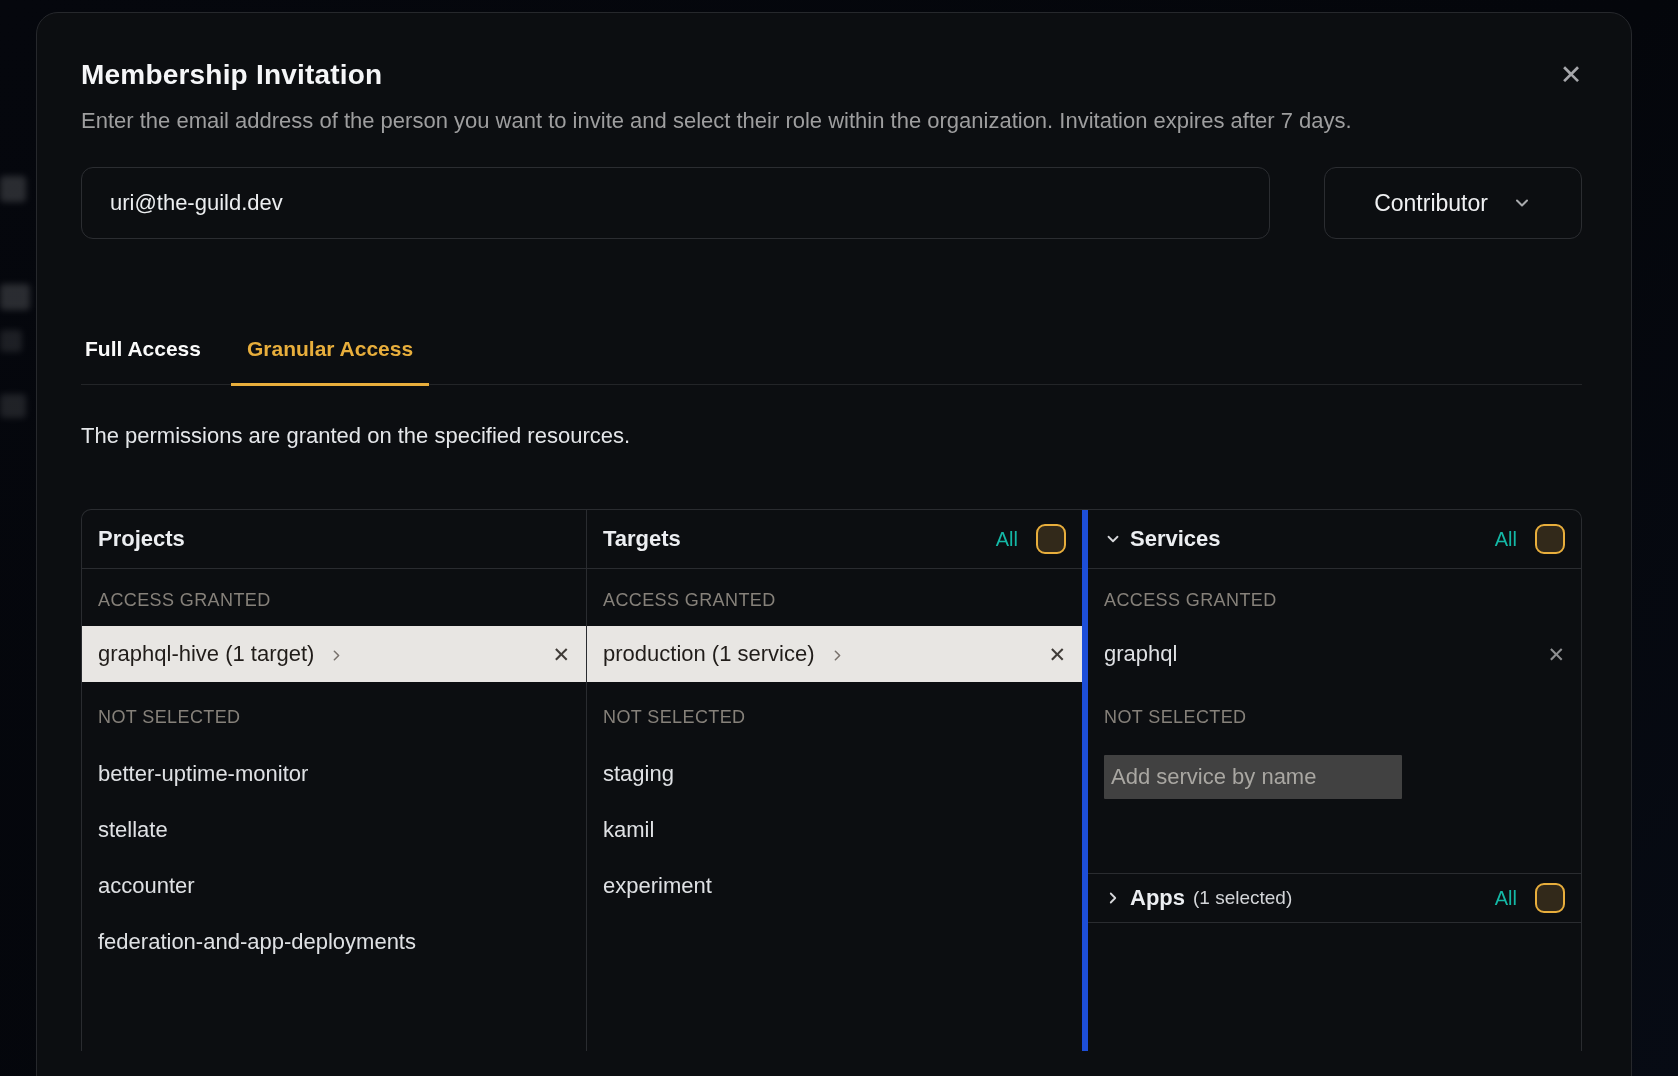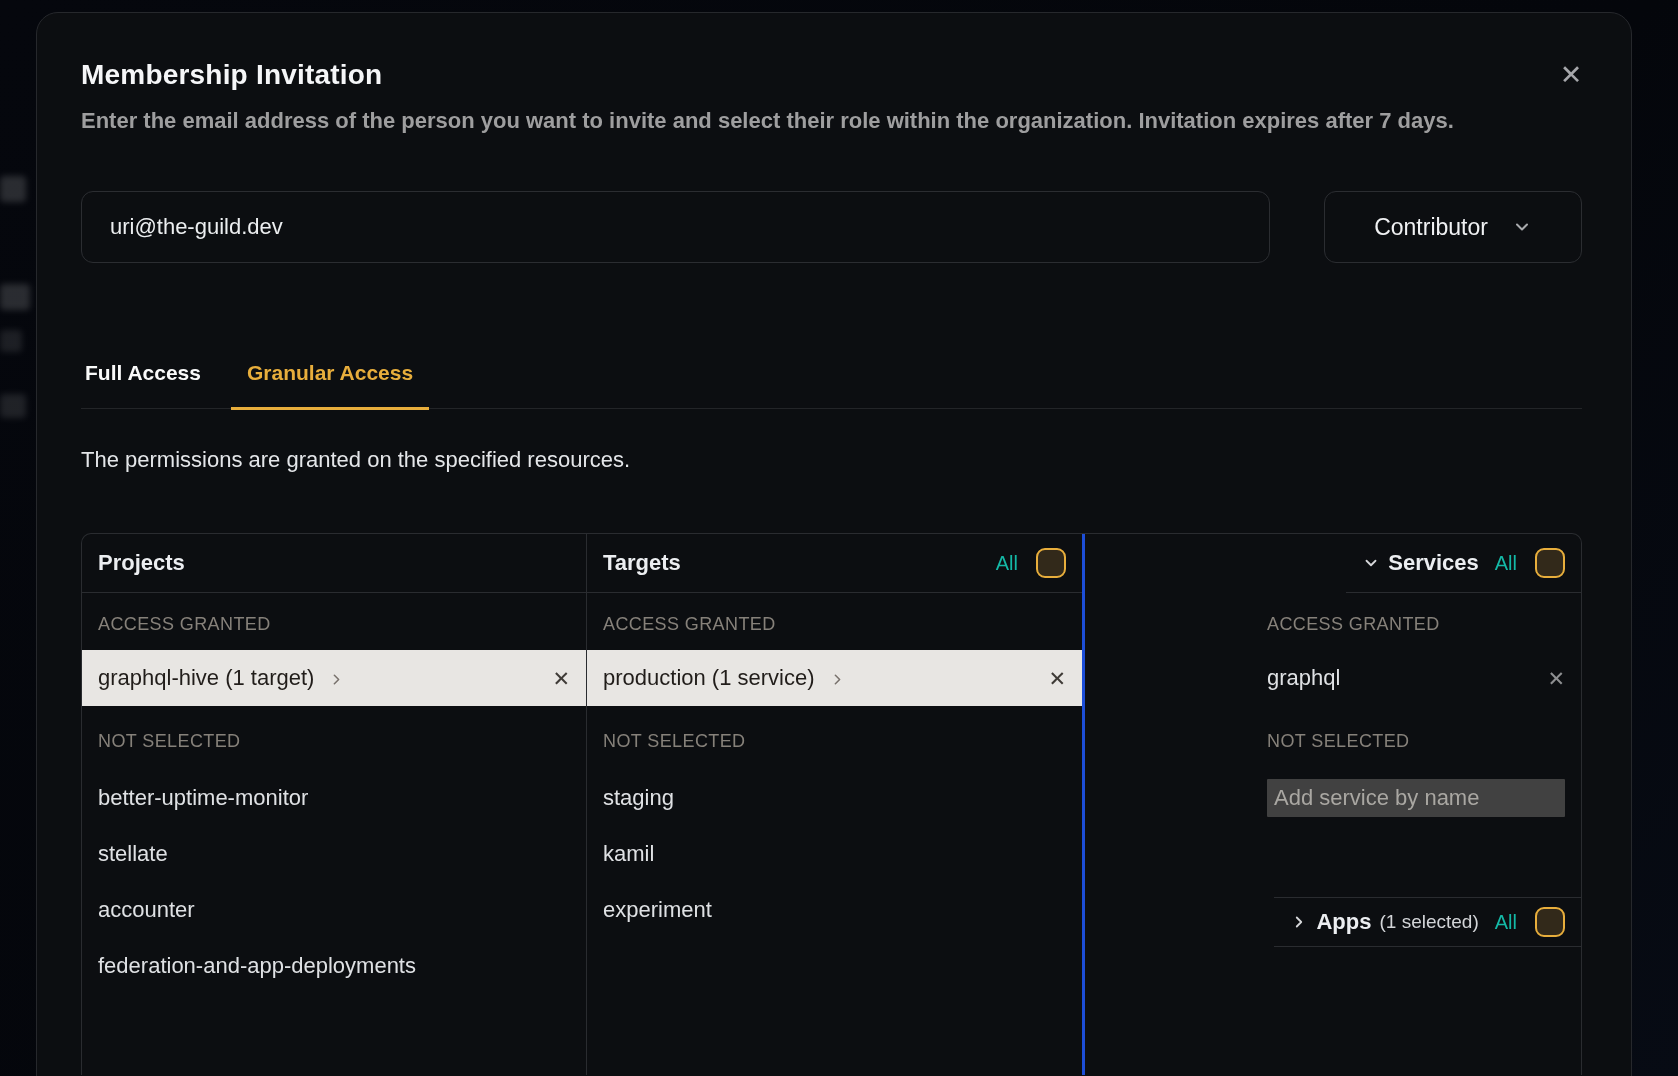--- a/index.html
+++ b/index.html
@@ -39,7 +39,7 @@
     margin-top:46px;font-size:28px;font-weight:700;color:#f5f6f8;letter-spacing:.2px;
   }
   .desc{
-    margin-top:12px;width:1412px;font-size:22px;line-height:36px;color:#9e9e9f;font-weight:700;
+    margin-top:12px;width:1412px;font-size:22px;line-height:36px;color:#9e9e9f;font-weight:400;
   }
   .form-row{margin-top:52px;display:flex;align-items:center;}
   .email-input{

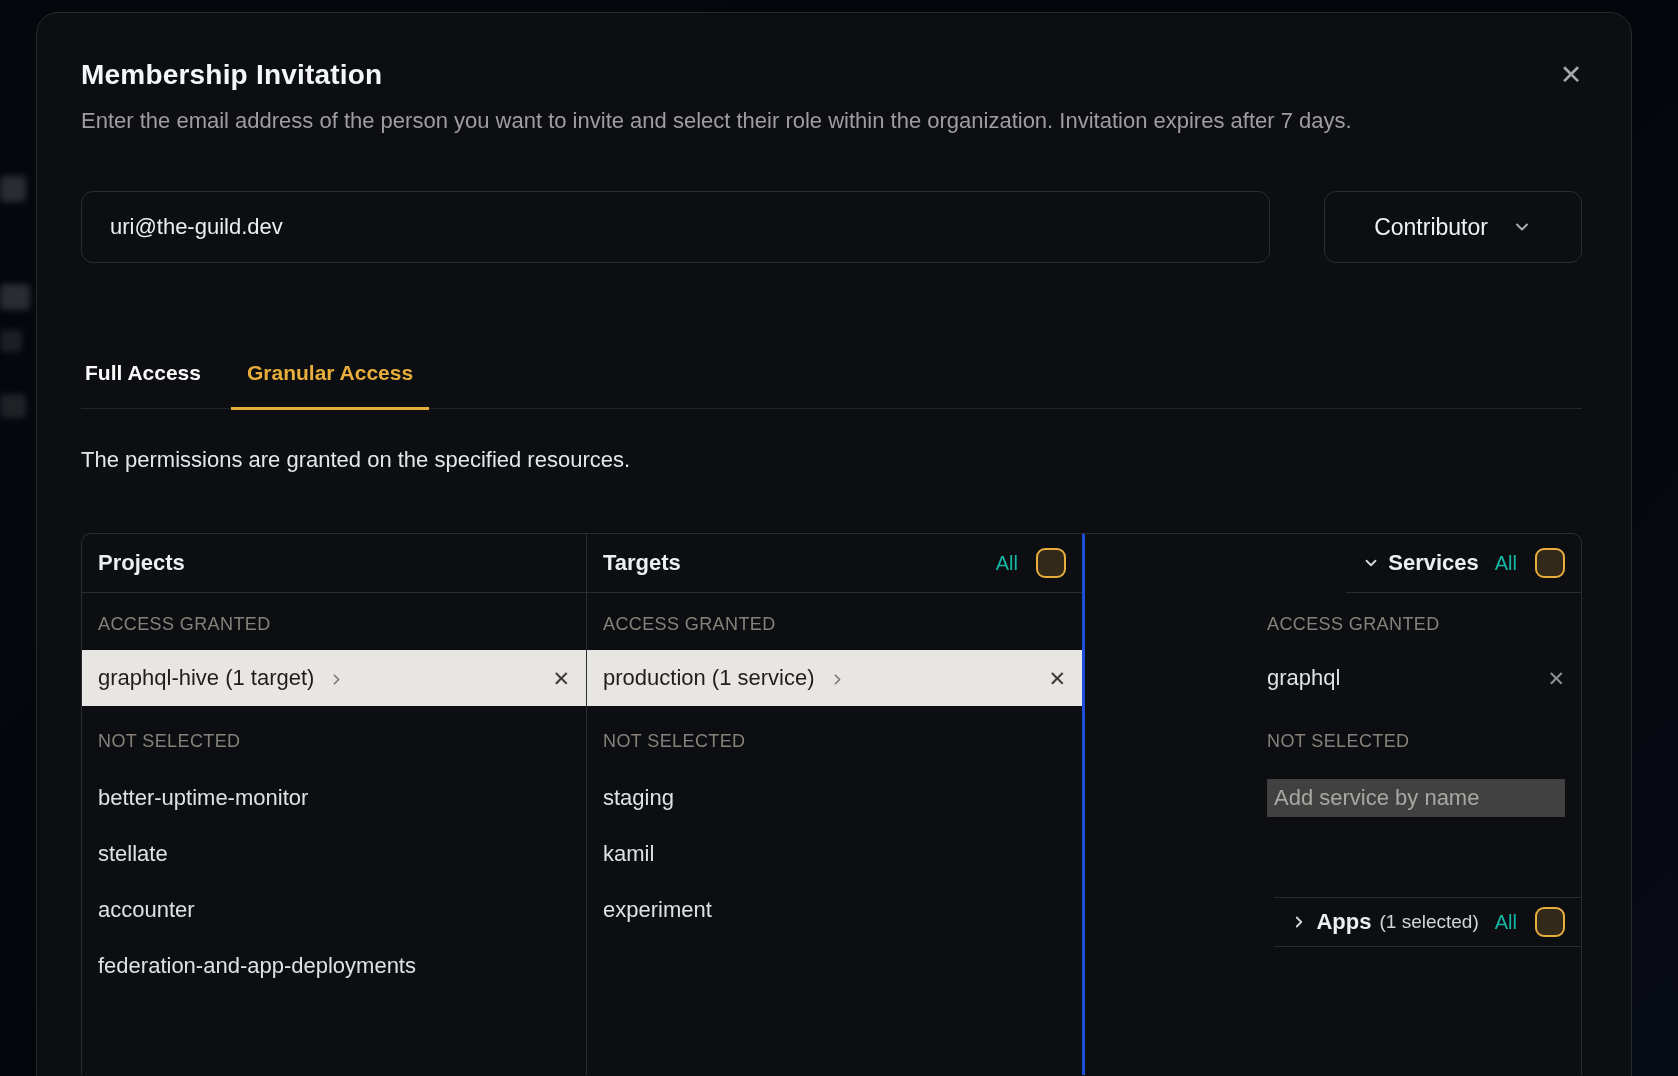--- a/index.html
+++ b/index.html
@@ -41,7 +41,7 @@
   .desc{
     margin-top:12px;width:1412px;font-size:22px;line-height:36px;color:#9e9e9f;font-weight:400;
   }
-  .form-row{margin-top:52px;display:flex;align-items:center;}
+  .form-row{margin-top:28px;display:flex;align-items:center;}
   .email-input{
     width:1194px;height:72px;background:transparent;
     border:1px solid #2b2d31;border-radius:12px;

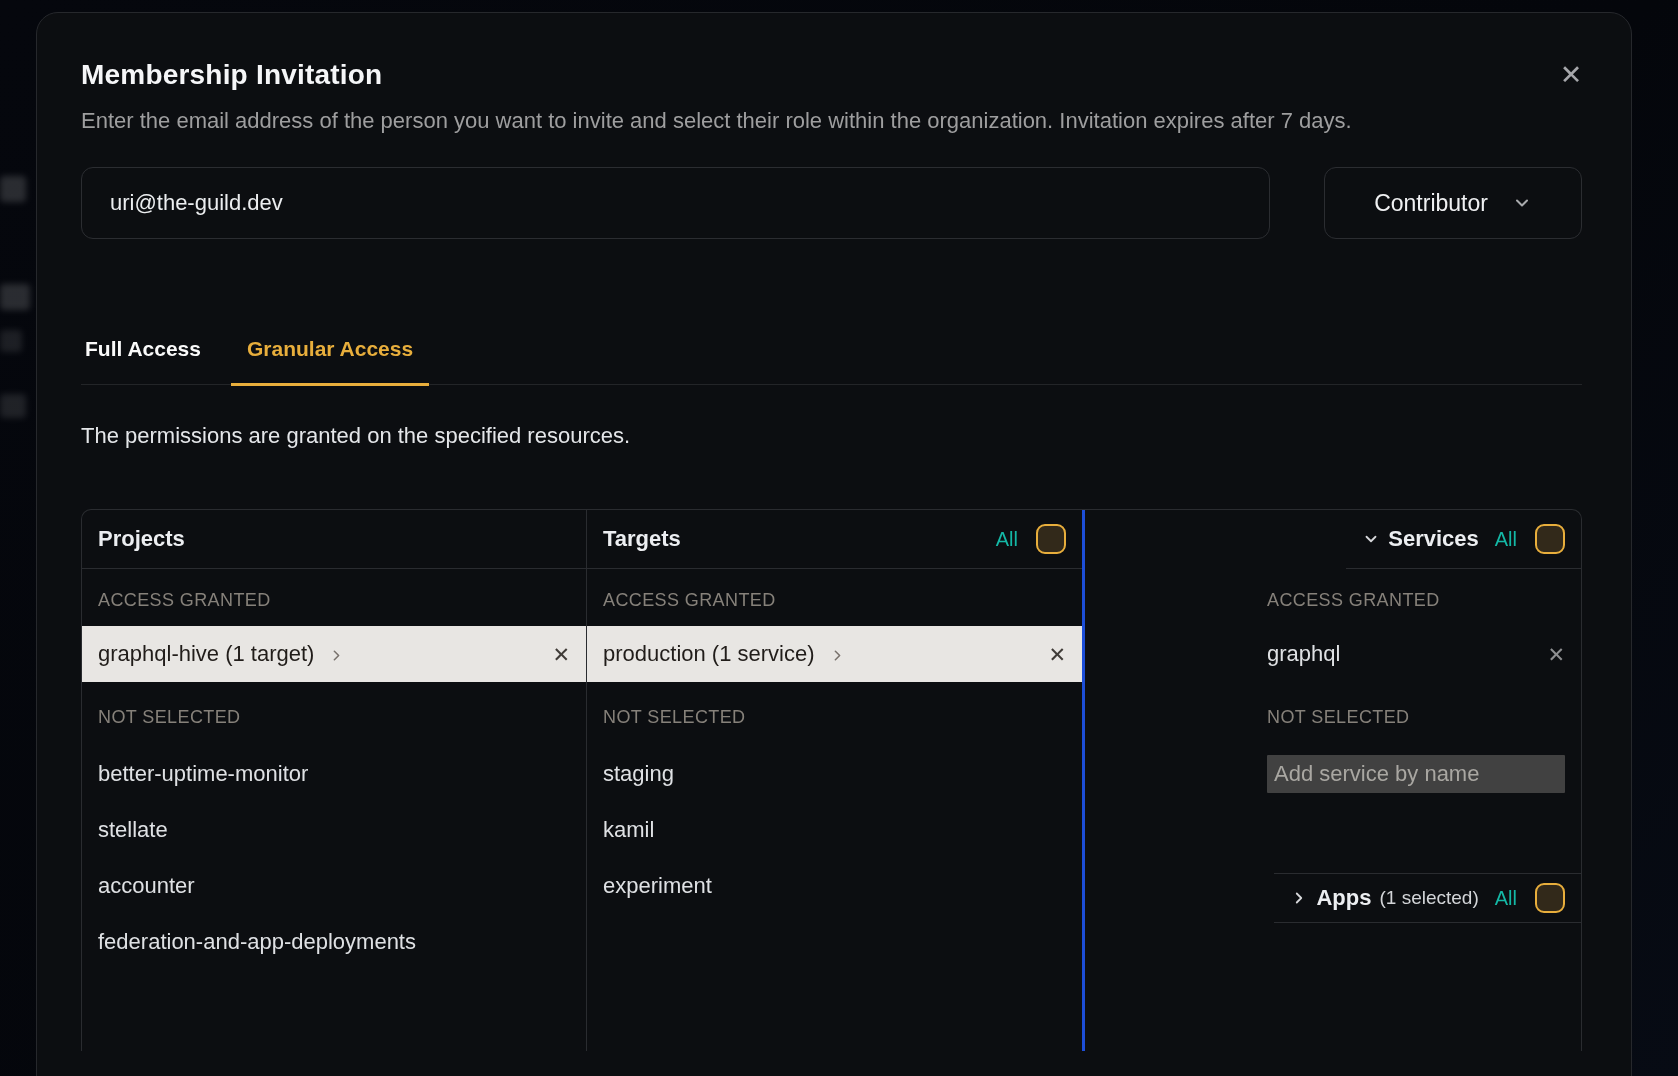--- a/index.html
+++ b/index.html
@@ -79,7 +79,7 @@
   .col{display:flex;flex-direction:column;}
   .col-projects{width:504px;}
   .col-targets{width:496px;border-left:1px solid #2a2c30;}
-  .col-services{flex:1;border-left:3px solid #1d4ed8;align-items:flex-end;}
+  .col-services{flex:1;border-left:6px solid #1d4ed8;}
   .col-header{
     height:59px;flex:none;display:flex;align-items:center;
     padding:0 16px;border-bottom:1px solid #2a2c30;gap:8px;

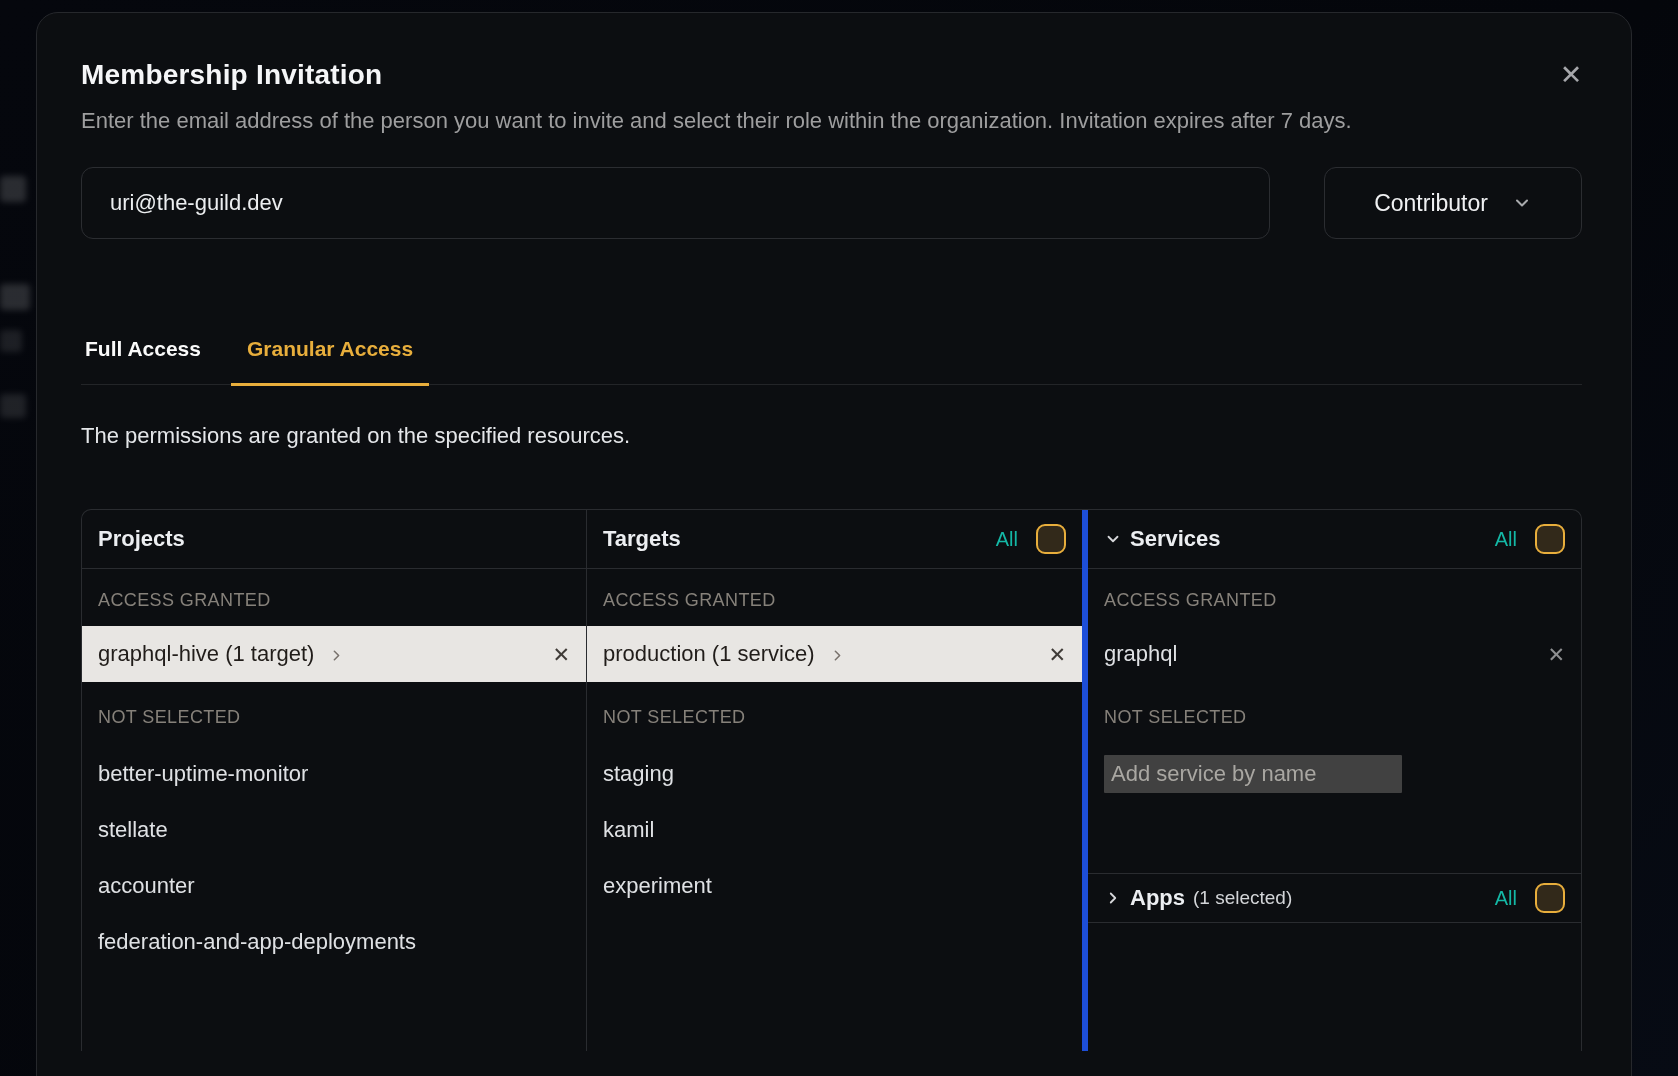--- a/index.html
+++ b/index.html
@@ -112,7 +112,7 @@
   .svc-content{height:304px;flex:none;}
   .add-service-wrap{padding:9px 16px 0 16px;}
   .add-service-input{
-    width:298px;height:38px;background:#414141;border:none;outline:none;
+    width:298px;height:44px;background:#414141;border:none;outline:none;
     color:#d6d3d1;font-size:22px;padding:0 7px;font-family:inherit;border-radius:1px;
   }
   .add-service-input::placeholder{color:#a9a7a2;opacity:1;}

